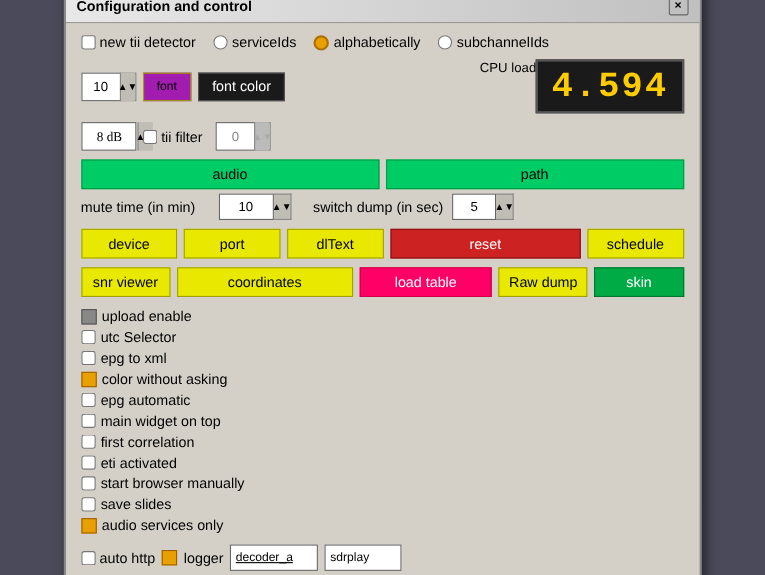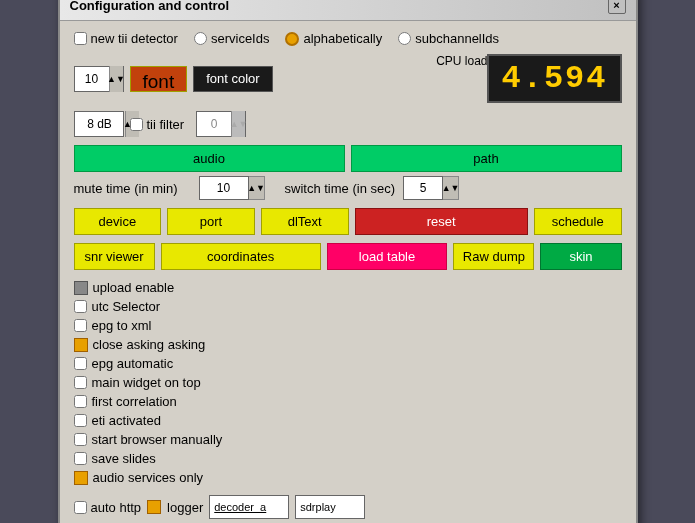--- a/index.html
+++ b/index.html
@@ -114,11 +114,11 @@
       font-size: 9px;
     }
     .btn-yellow {
-      background: #c2410c;
+      background: #a21caf;
       border: 1px solid #a0a000;
       padding: 4px 12px;
       cursor: pointer;
-      font-size: 19px;
+      font-size: 11px;
       height: 26px;
     }
     .btn-black {

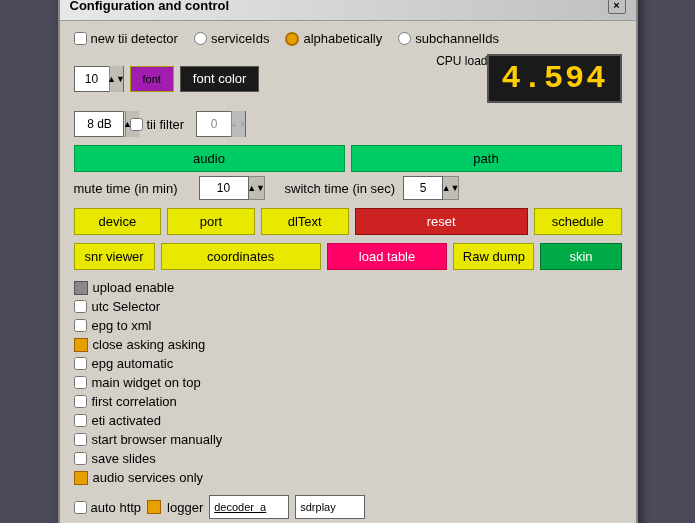--- a/index.html
+++ b/index.html
@@ -349,7 +349,7 @@
 
     <div class="row3">
       <div class="spinbox">
-        <input type="text" style="width: 50px;" value="8 dB">
+        <input type="text" style="width: 50px; font-family: Liberation Serif, serif;" value="8 dB">
         <div class="spinbox-arrow">▲▼</div>
       </div>
       <label class="checkbox-label">

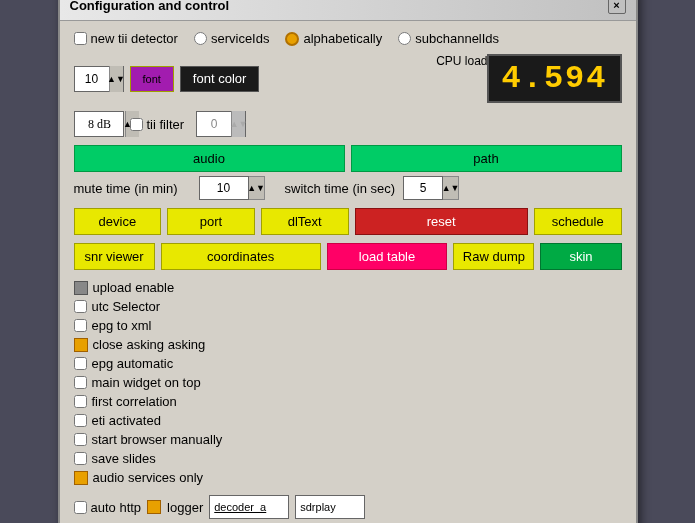--- a/index.html
+++ b/index.html
@@ -376,7 +376,7 @@
         </div>
       </div>
       <div style="display:flex; align-items:center; gap:8px;">
-        <span style="font-size:13px;">switch time (in sec)</span>
+        <span style="font-size:13px;">switch dump (in sec)</span>
         <div class="mute-input-wrap">
           <input type="text" class="mute-input" style="width: 40px;" value="5">
           <div class="mute-arrow">▲▼</div>

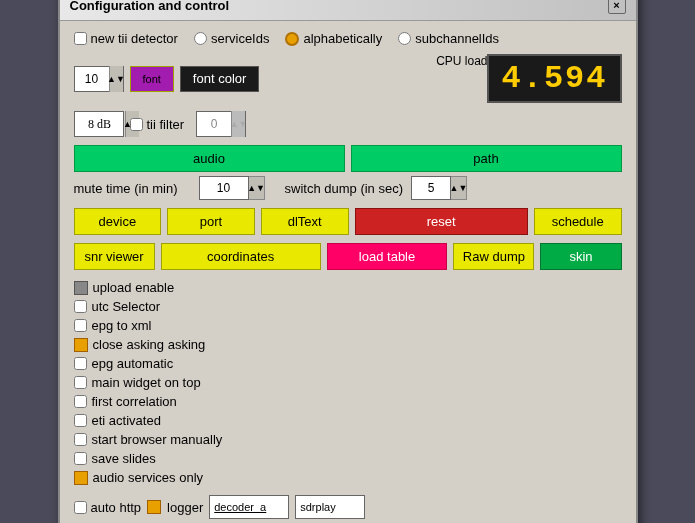--- a/index.html
+++ b/index.html
@@ -419,7 +419,7 @@
 
       <div class="cb-item">
         <div class="cb-square"></div>
-        <span>close asking asking</span>
+        <span>color without asking</span>
       </div>
 
       <div class="cb-item">

